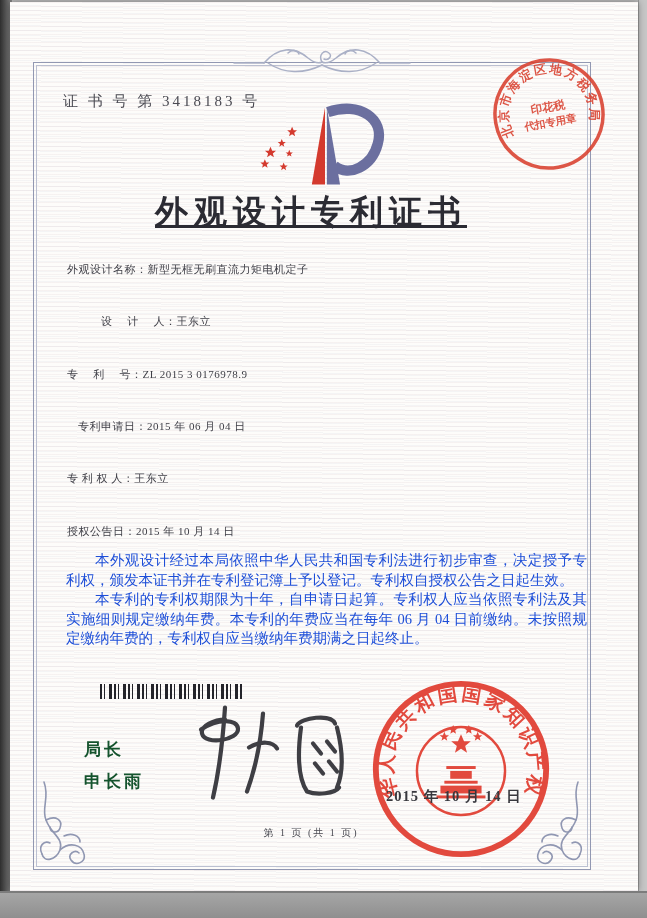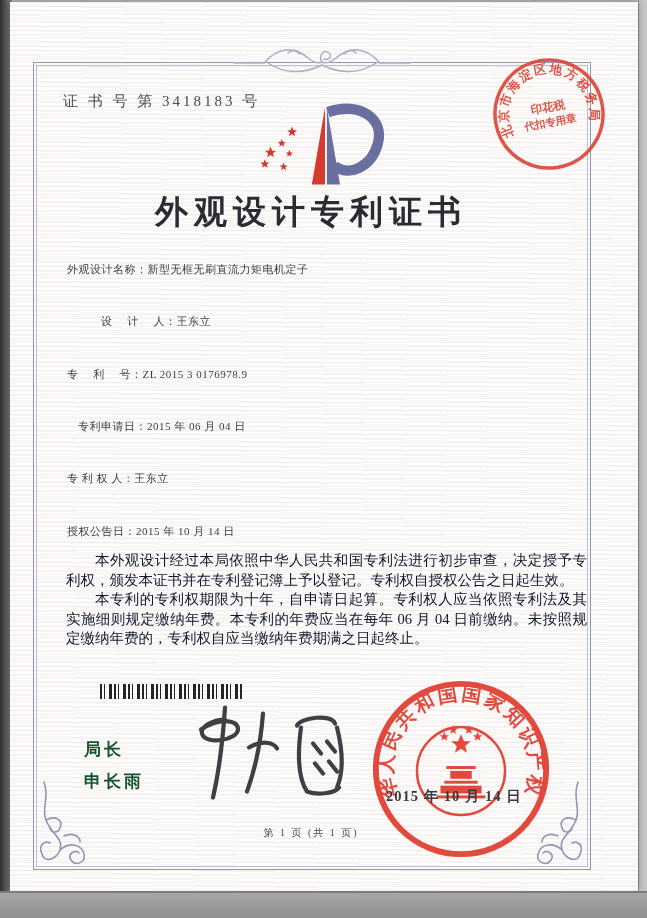--- a/index.html
+++ b/index.html
@@ -42,7 +42,7 @@
   .logo{position:absolute;left:252px;top:100px;width:146px;height:94px;z-index:5;}
 
   .title{position:absolute;left:33px;top:190px;width:556px;text-align:center;
-    font-size:33px;letter-spacing:6px;color:#2b2b33;font-weight:600;z-index:5;}
+    font-size:33px;letter-spacing:6px;color:#2b2b33;font-weight:600;z-index:5;text-decoration:underline;}
 
   .field{position:absolute;left:67px;font-size:11px;letter-spacing:.5px;
     color:#3e3e46;z-index:5;white-space:nowrap;}

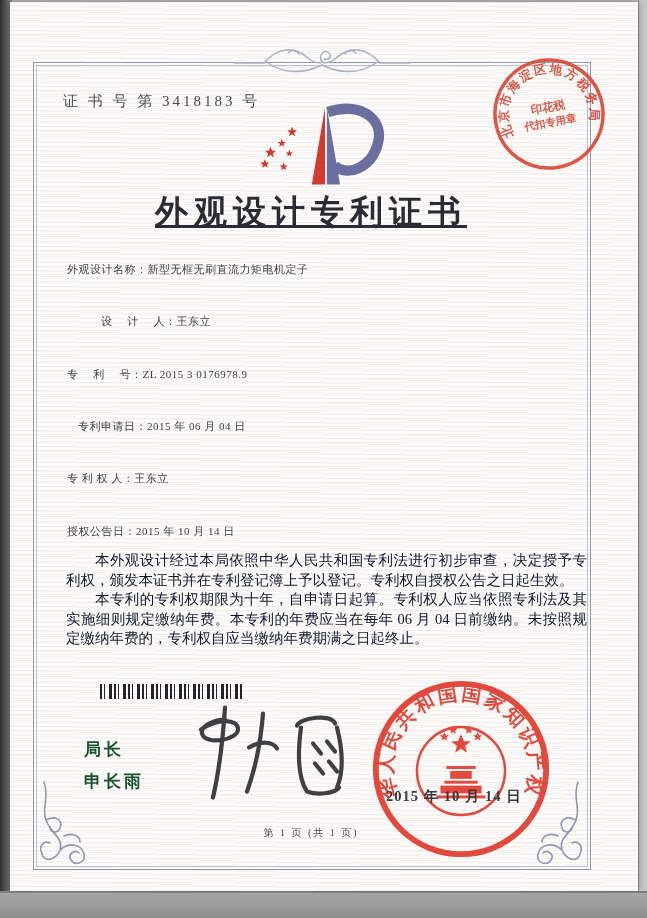--- a/index.html
+++ b/index.html
@@ -49,7 +49,7 @@
   .f0{top:262px;} .f1{top:314px;margin-left:34px;} .f2{top:367px;} .f3{top:419px;margin-left:11px;} .f4{top:471px;} .f5{top:524px;}
 
   .body-text{position:absolute;left:66px;top:551px;width:521px;z-index:5;
-    font-size:14.5px;line-height:19.5px;color:#0f172a;text-align:justify;}
+    font-size:14.5px;line-height:19.5px;color:#1d4ed8;text-align:justify;}
   .body-text p{margin:0;text-indent:2em;}
 
   .barcode{position:absolute;left:100px;top:684px;width:144px;height:15px;z-index:5;

